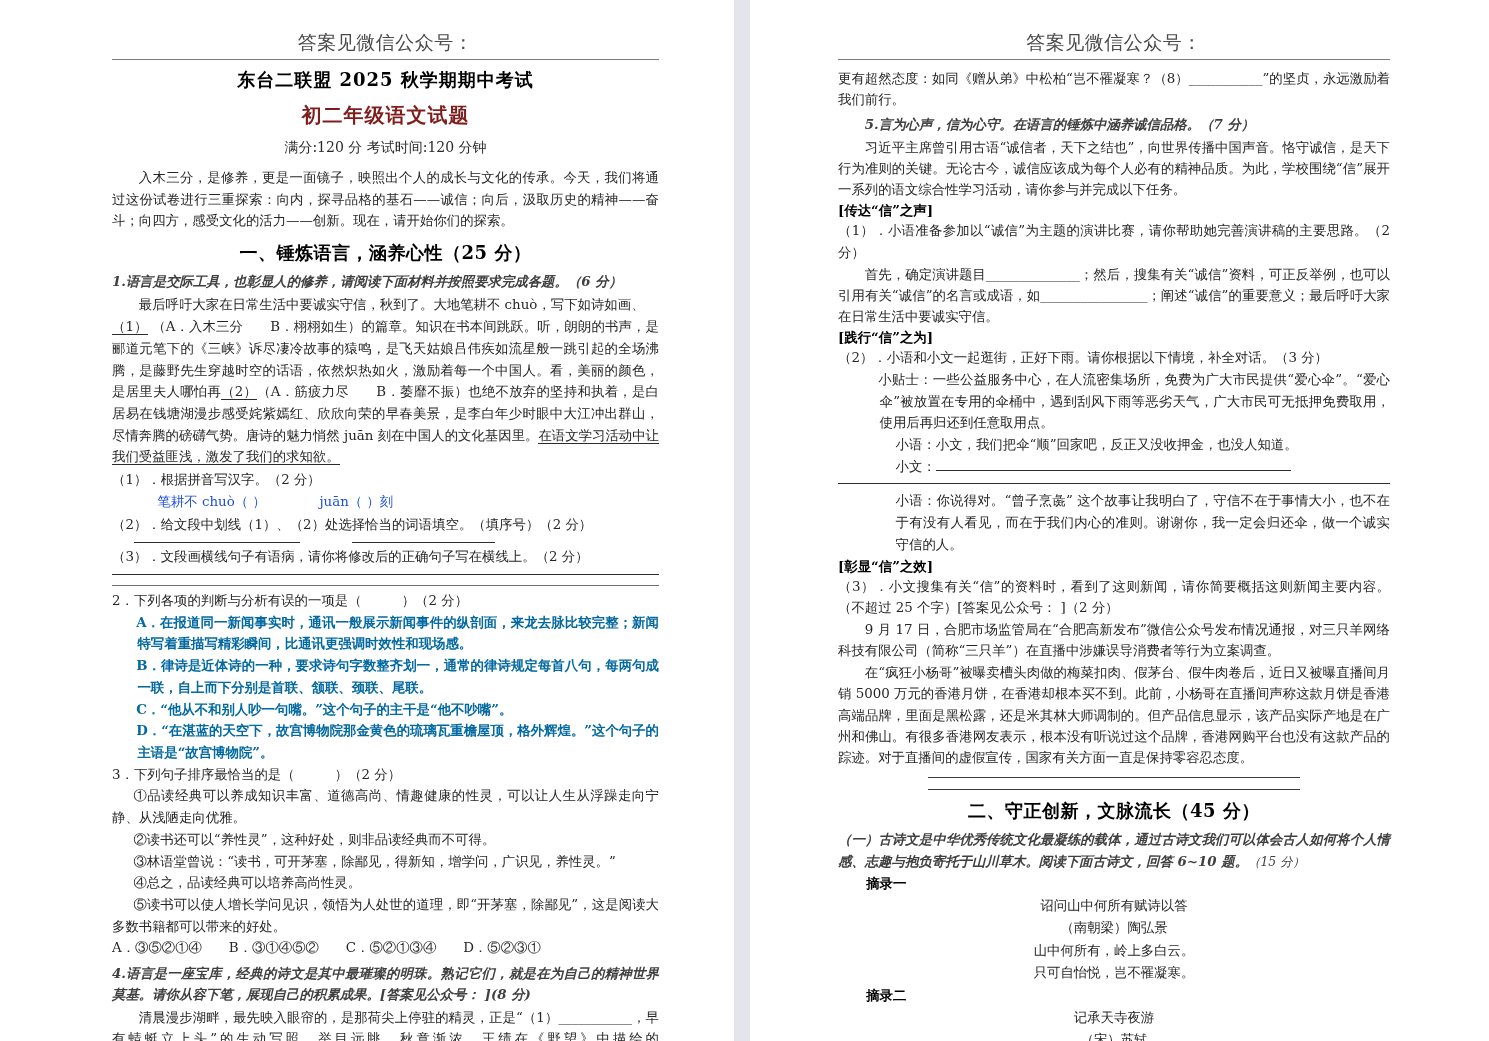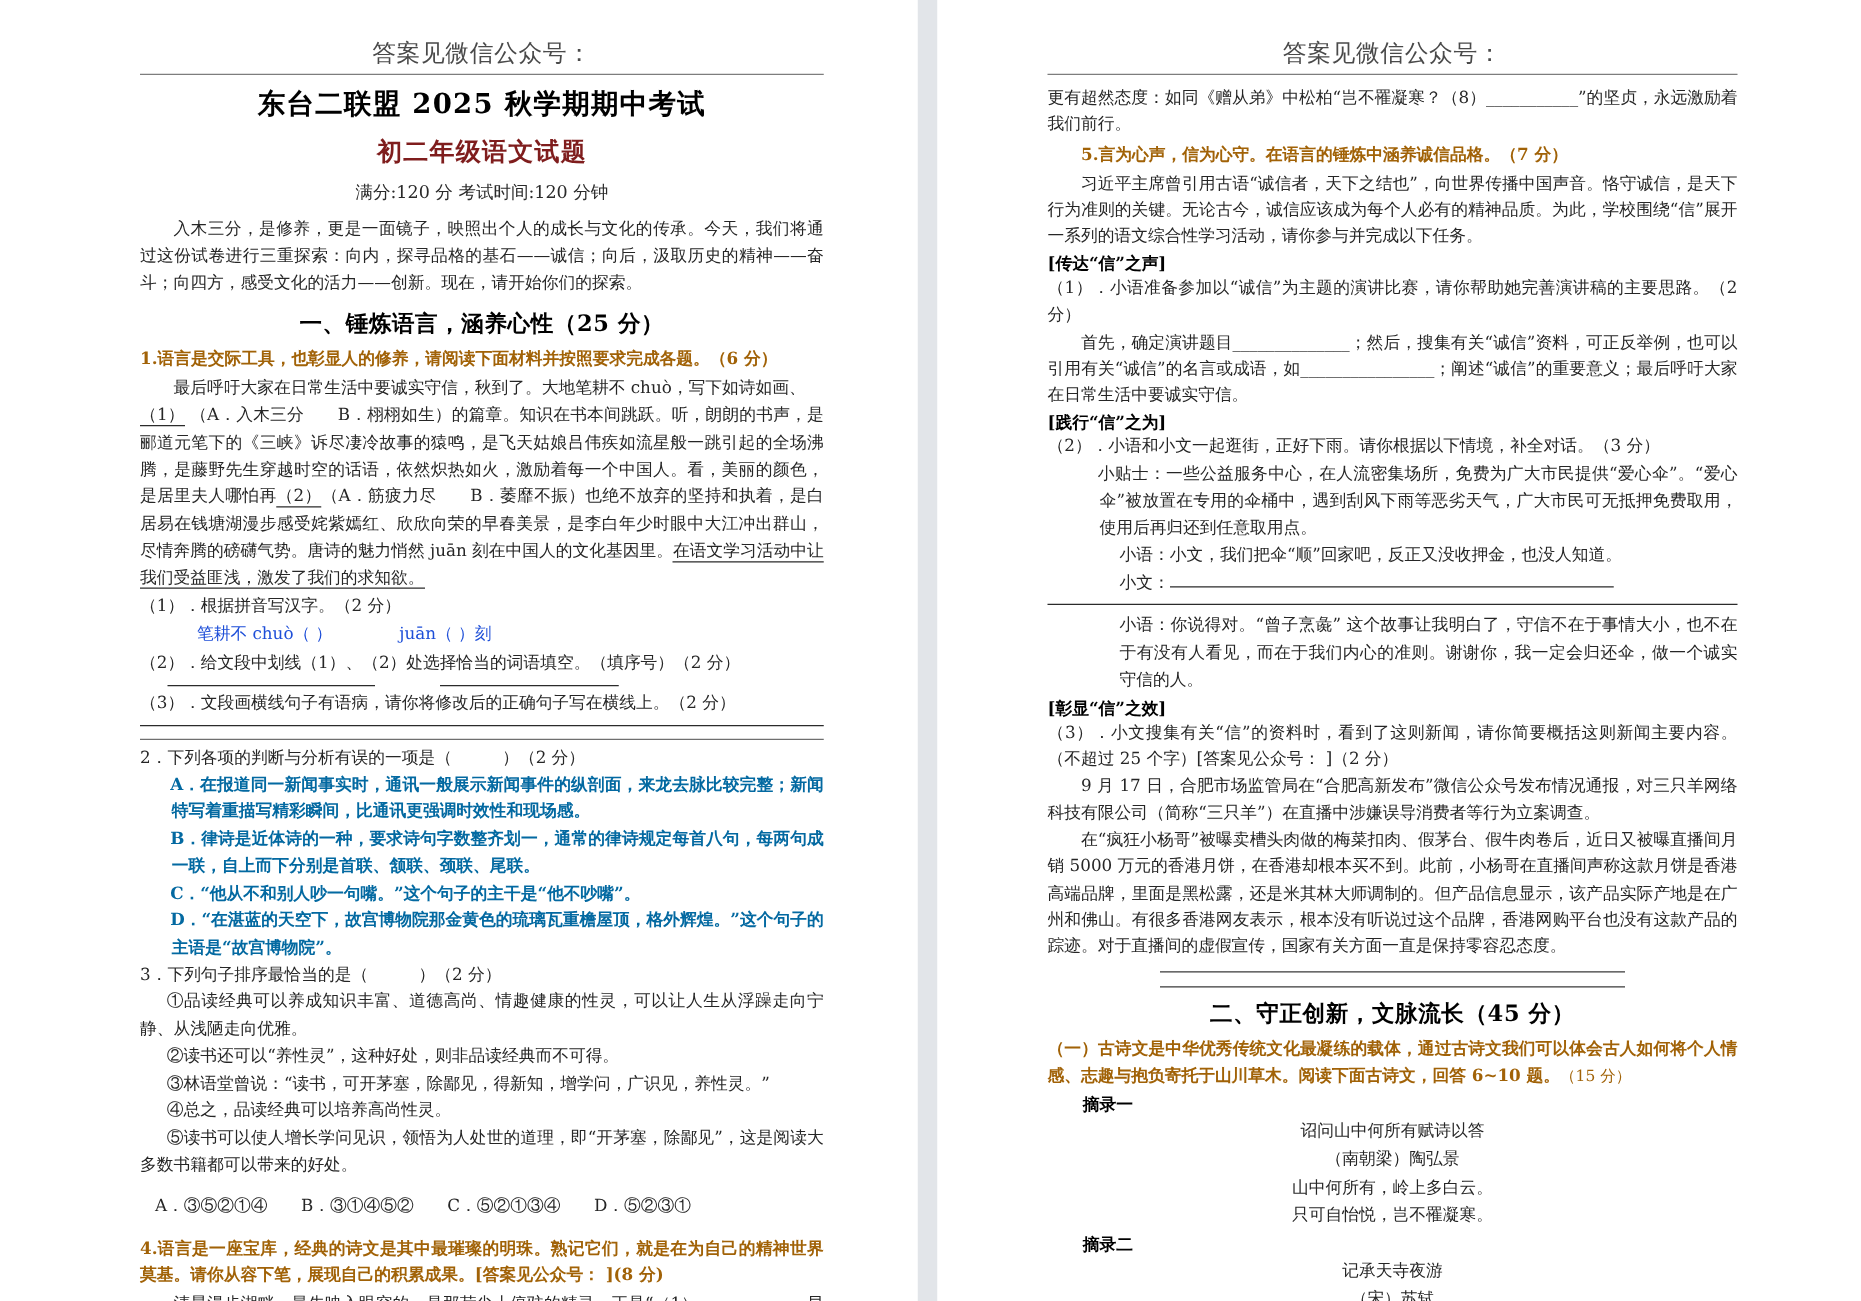--- a/index.html
+++ b/index.html
@@ -40,7 +40,7 @@
 
   .title-main{
     text-align:center;
-    font-size:22px;
+    font-size:18px;
     font-weight:bold;
     margin:6px 0 2px 0;
     letter-spacing:1px;

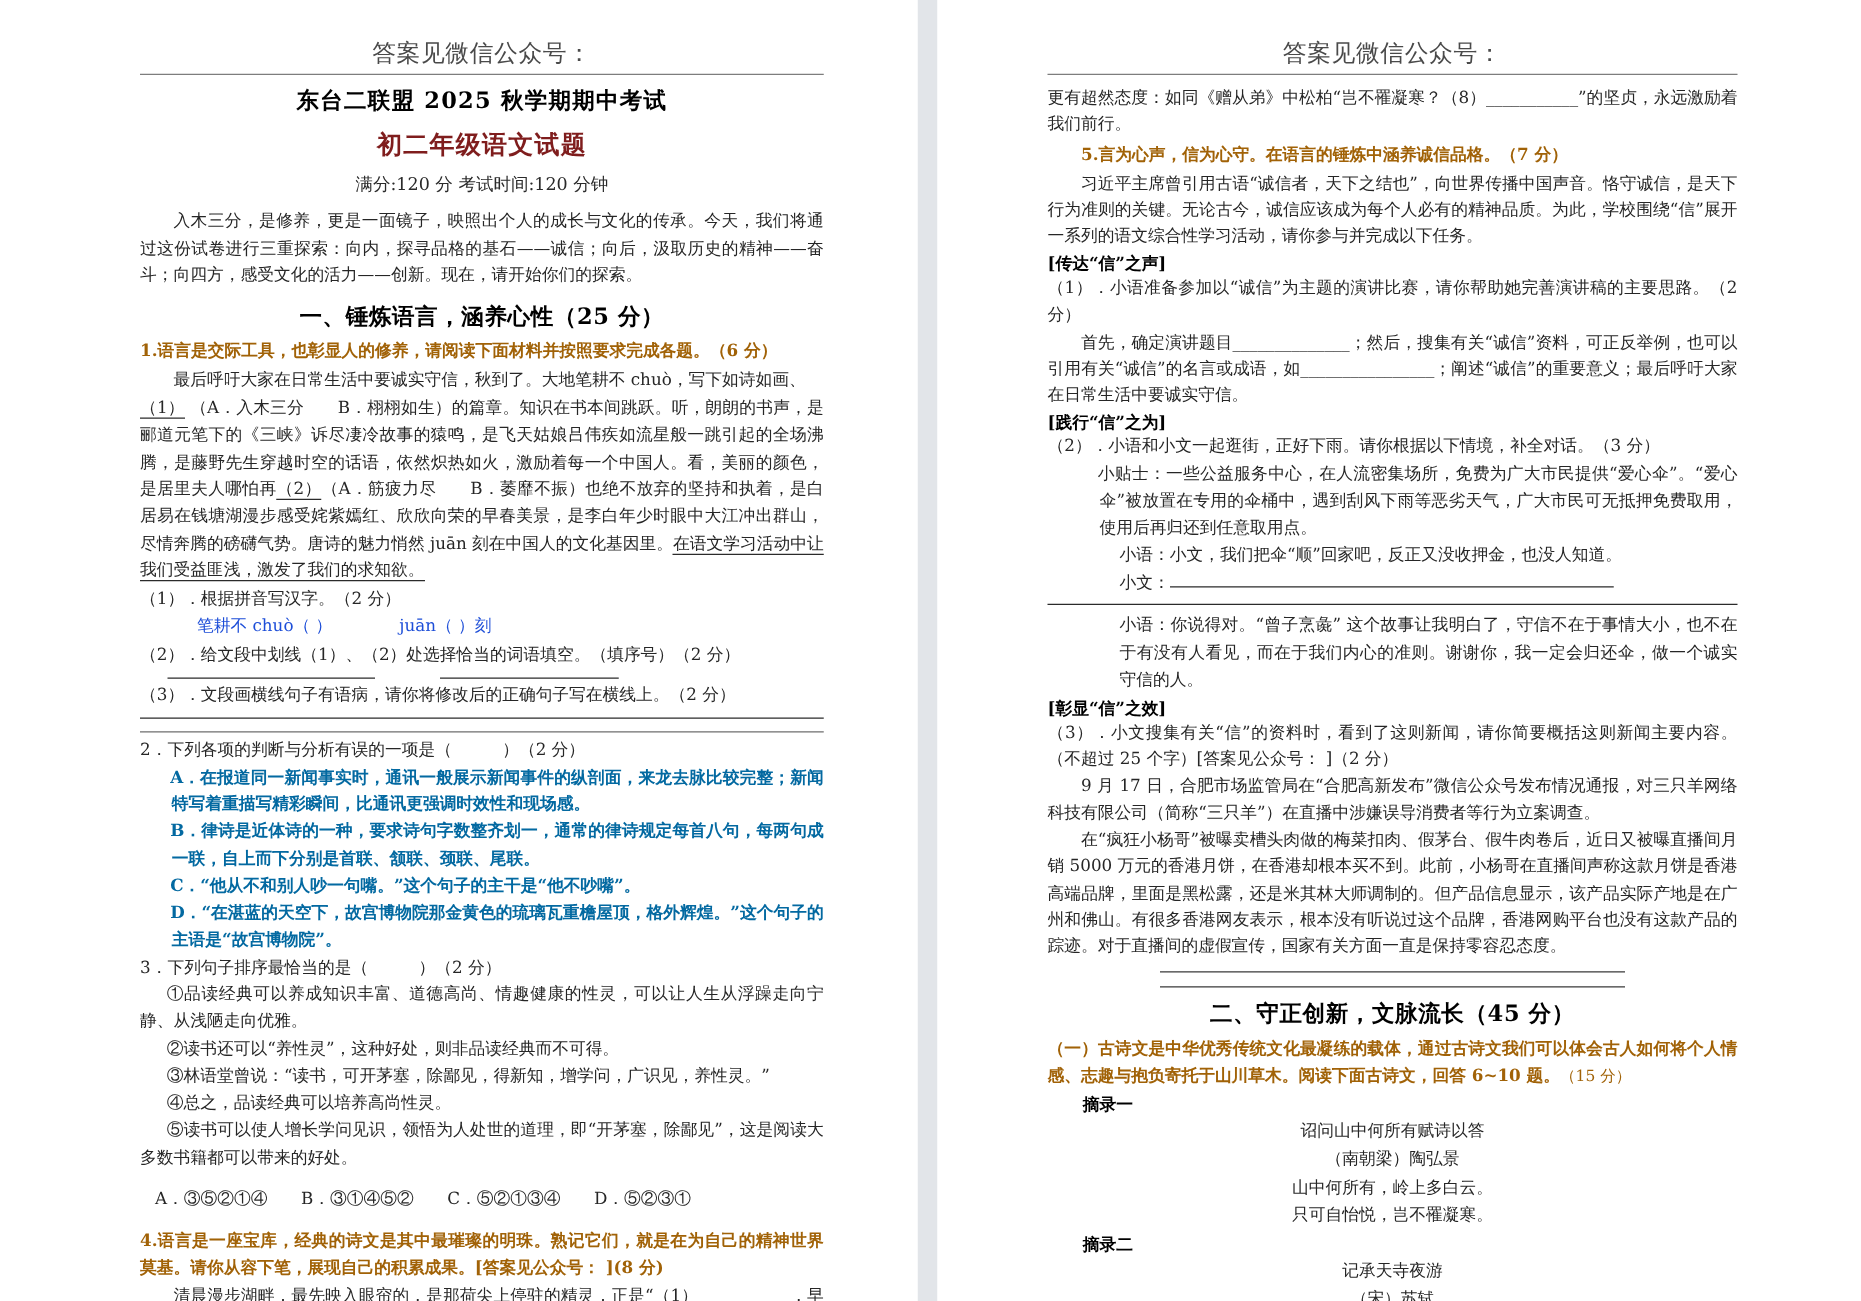--- a/index.html
+++ b/index.html
@@ -85,8 +85,9 @@
     font-weight:bold;
     margin:4px 0 1px 0;
     line-height:1.6;
-    color:#a16207;
-    text-align:justify;
+    color:#404040;
+    text-align:justify;
+    font-style:italic;
   }
   .q-head.indented{text-indent:2em;}
   .sub-q{

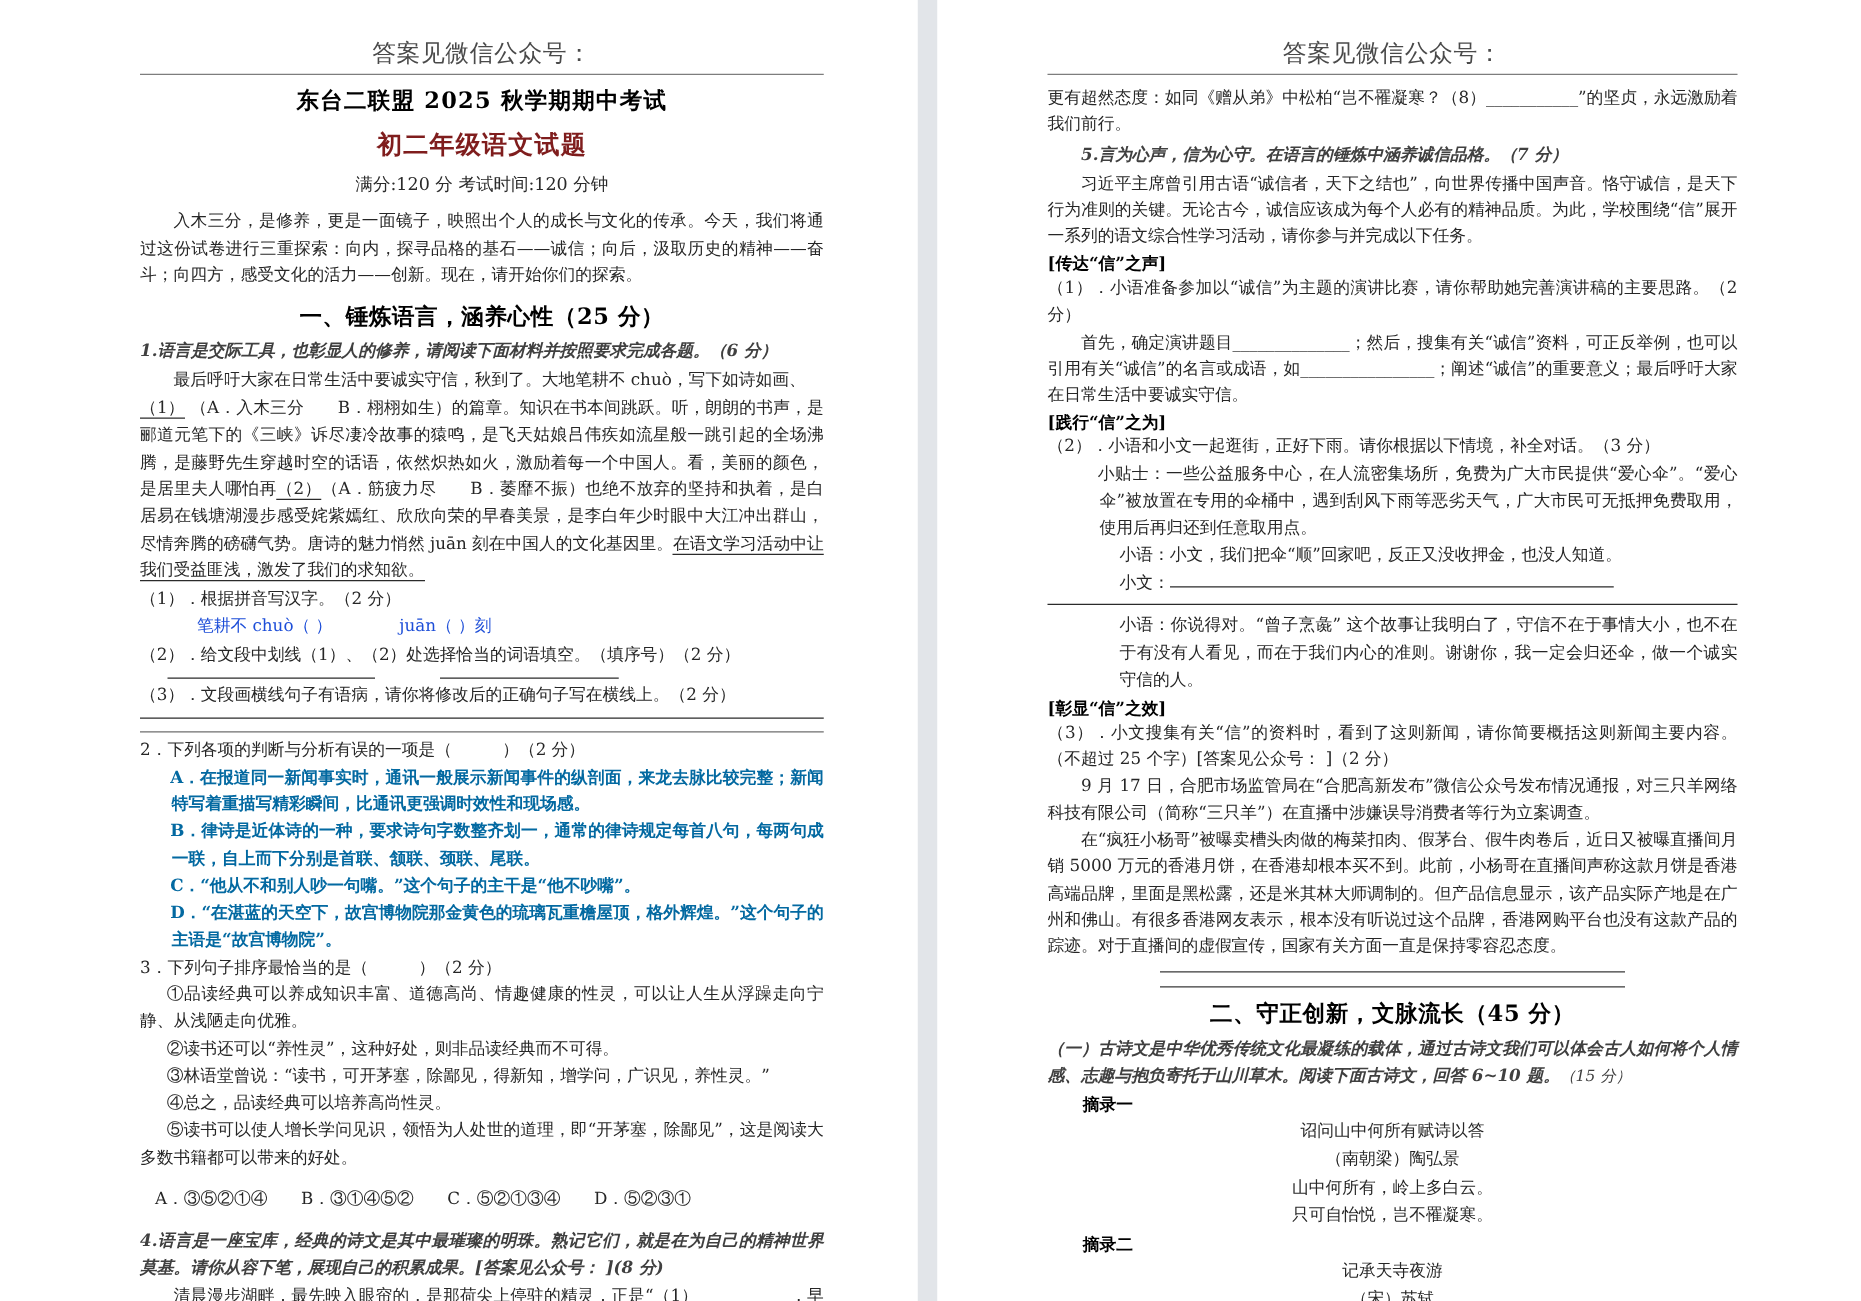--- a/index.html
+++ b/index.html
@@ -108,7 +108,7 @@
     font-weight:bold;
   }
   .opt-row{
-    font-size:13.4px;line-height:1.62;margin:12px;color:#262626;
+    font-size:13.4px;line-height:1.62;margin:0;color:#262626;
   }
   .numbered{
     font-size:13.4px;line-height:1.62;margin:0;color:#262626;

